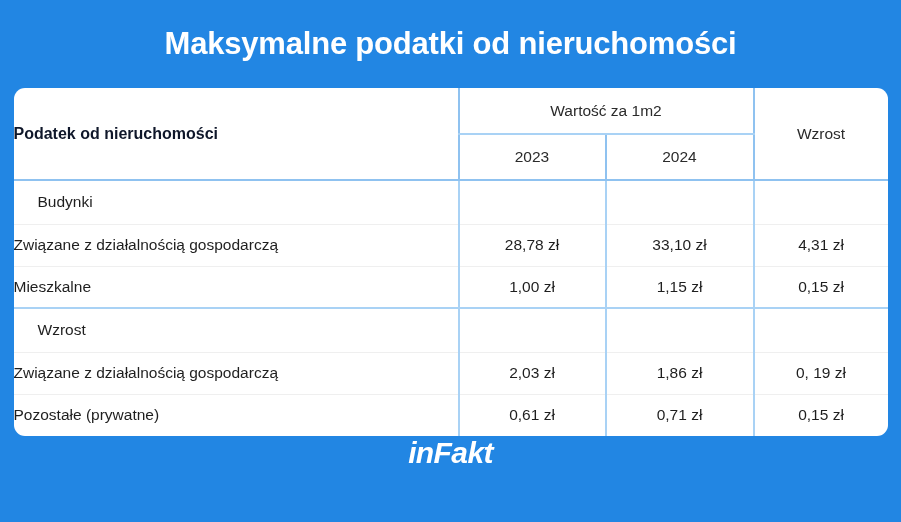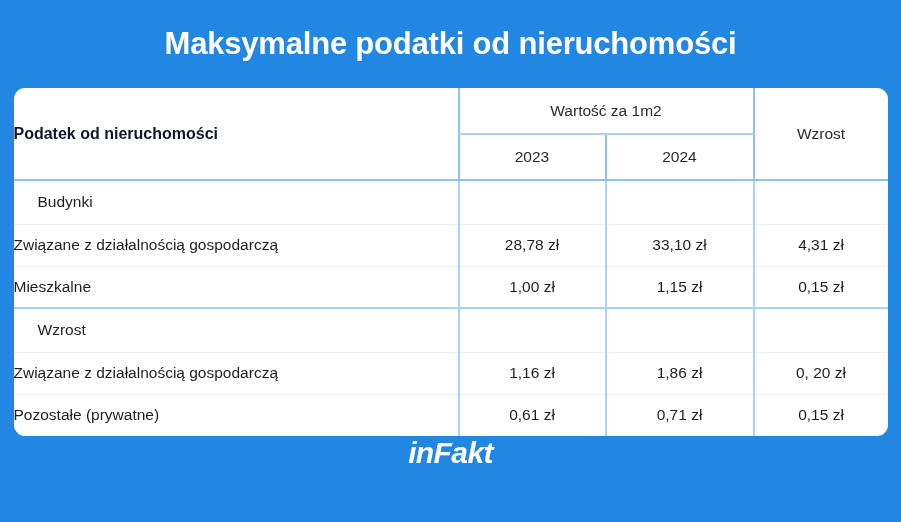--- a/index.html
+++ b/index.html
@@ -224,7 +224,7 @@
 
         <tr>
           <td class="cell-label">Związane z działalnością gospodarczą</td>
-          <td class="cell-val">1,16 zł</td>
+          <td class="cell-val">2,03 zł</td>
           <td class="cell-val">1,86 zł</td>
           <td class="cell-val">0, 20 zł</td>
         </tr>

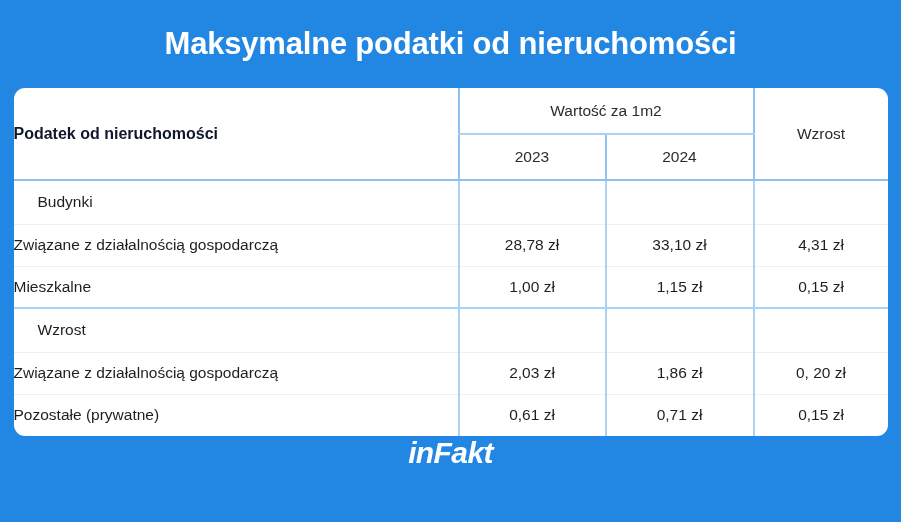--- a/index.html
+++ b/index.html
@@ -226,7 +226,7 @@
           <td class="cell-label">Związane z działalnością gospodarczą</td>
           <td class="cell-val">2,03 zł</td>
           <td class="cell-val">1,86 zł</td>
-          <td class="cell-val">0, 20 zł</td>
+          <td class="cell-val">0, 19 zł</td>
         </tr>
 
         <tr class="last-row">

